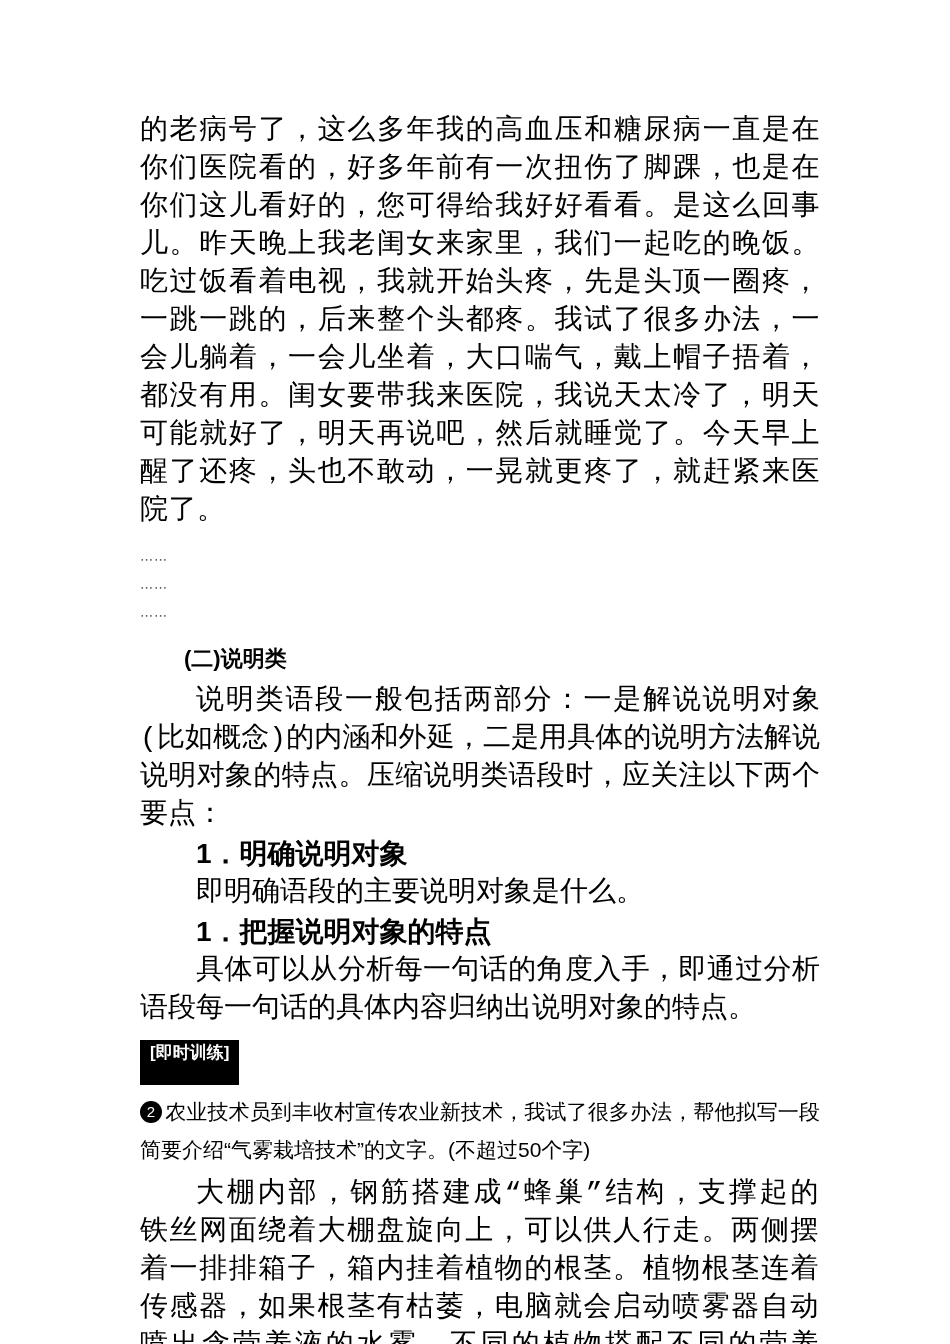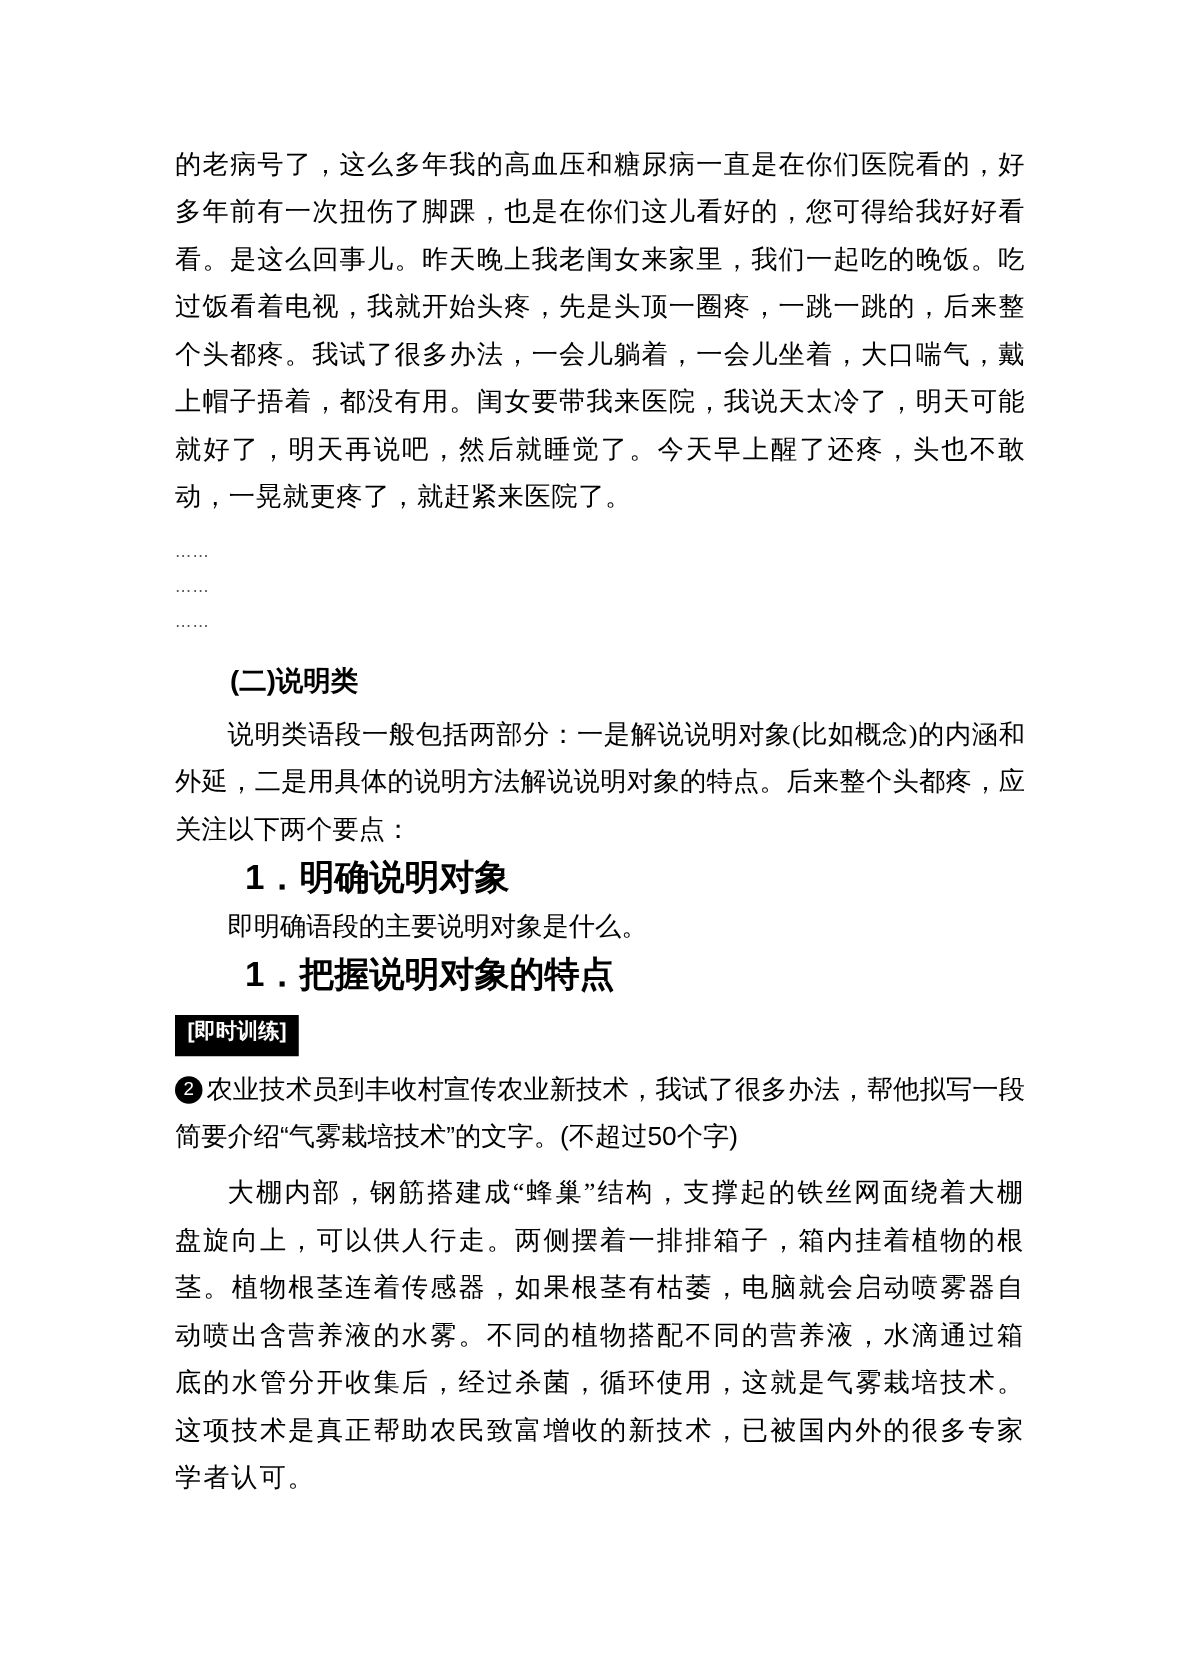--- a/index.html
+++ b/index.html
@@ -20,10 +20,11 @@
     width: 680px;
   }
   .para {
-    font-size: 21px;
+    font-size: 28px;
     line-height: 38px;
     text-align: justify;
     margin: 0;
+    font-family: Liberation Mono, monospace;
   }
   .indent { text-indent: 2em; }
   .kai { letter-spacing: 0.5px; }

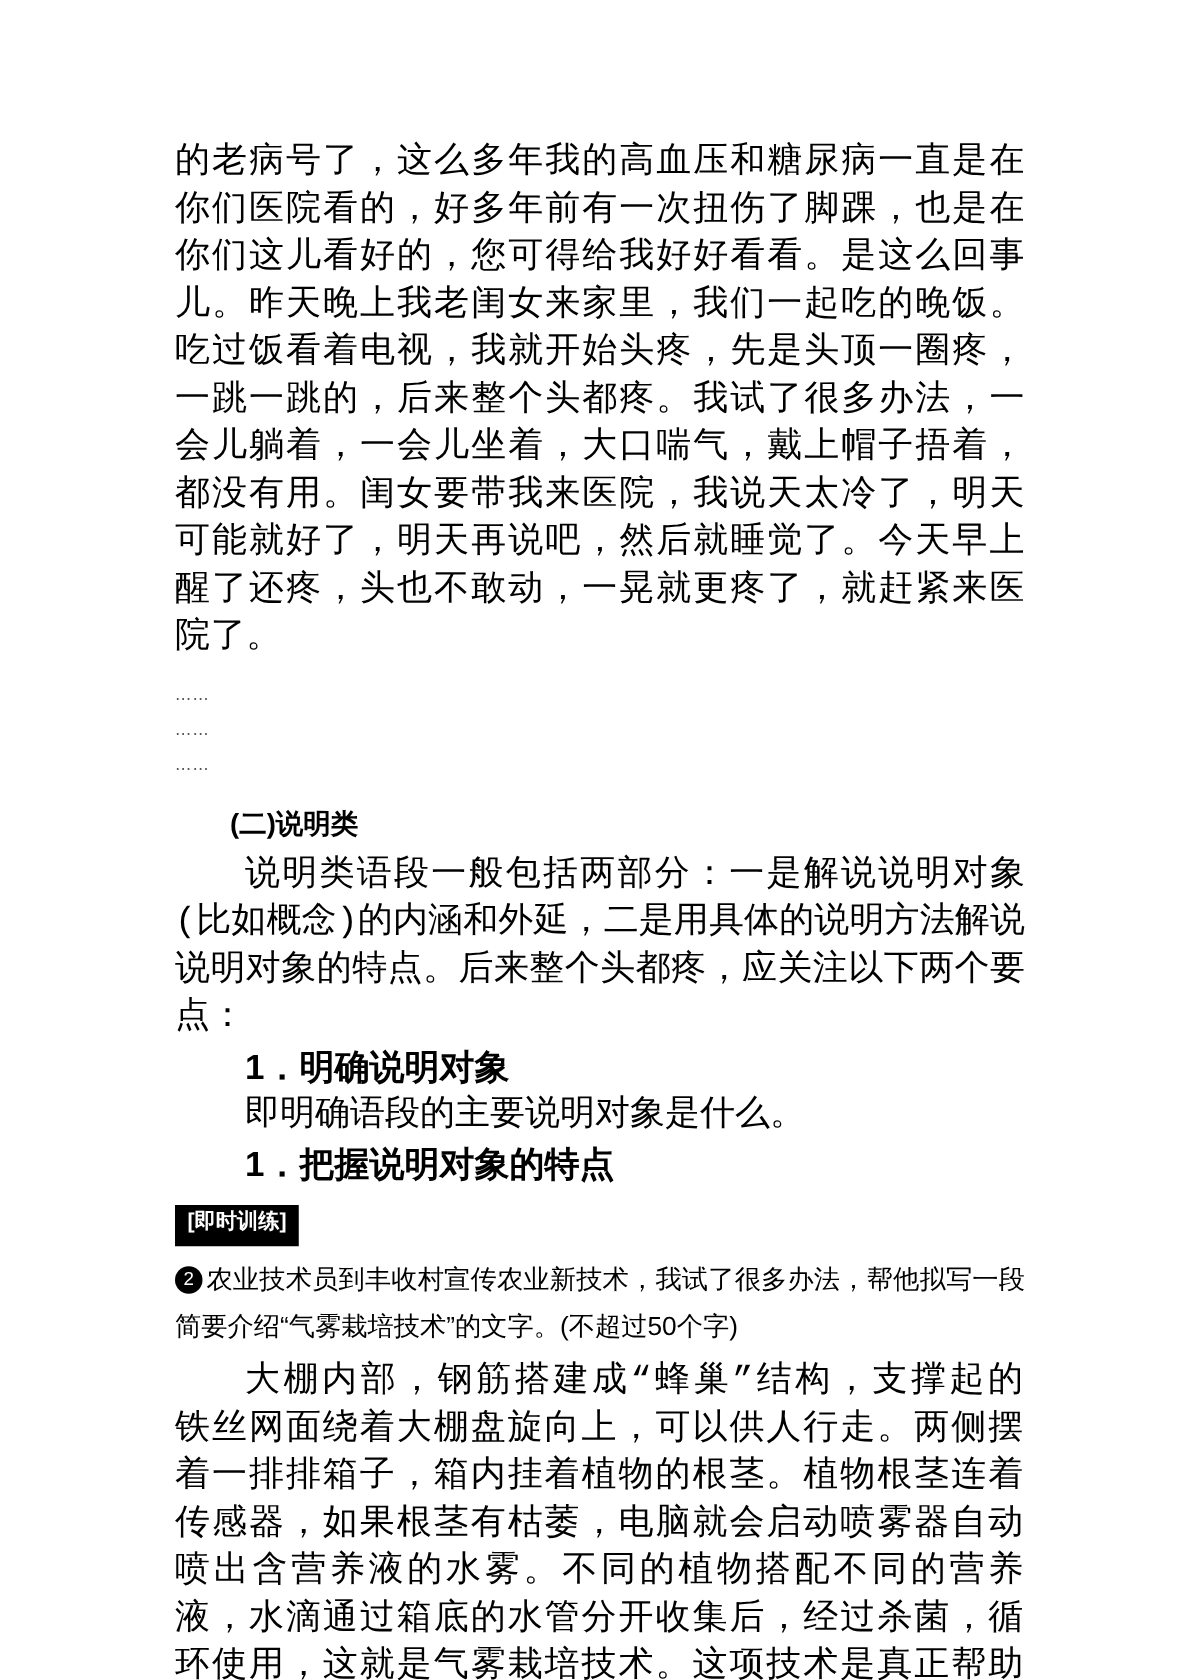--- a/index.html
+++ b/index.html
@@ -106,7 +106,7 @@
 
   <h3 class="heading">(二)说明类</h3>
 
-  <p class="para indent">说明类语段一般包括两部分：一是解说说明对象(比如概念)的内涵和外延，二是用具体的说明方法解说说明对象的特点。后来整个头都疼，应关注以下两个要点：</p>
+  <p class="para indent">说明类语段一般包括两部分：一是解说说明对象(比如概念)的内涵和外延，二是用具体的说明方法解说说明对象的特点。压缩说明类语段时，应关注以下两个要点：</p>
 
   <h4 class="subheading">1．明确说明对象</h4>
 

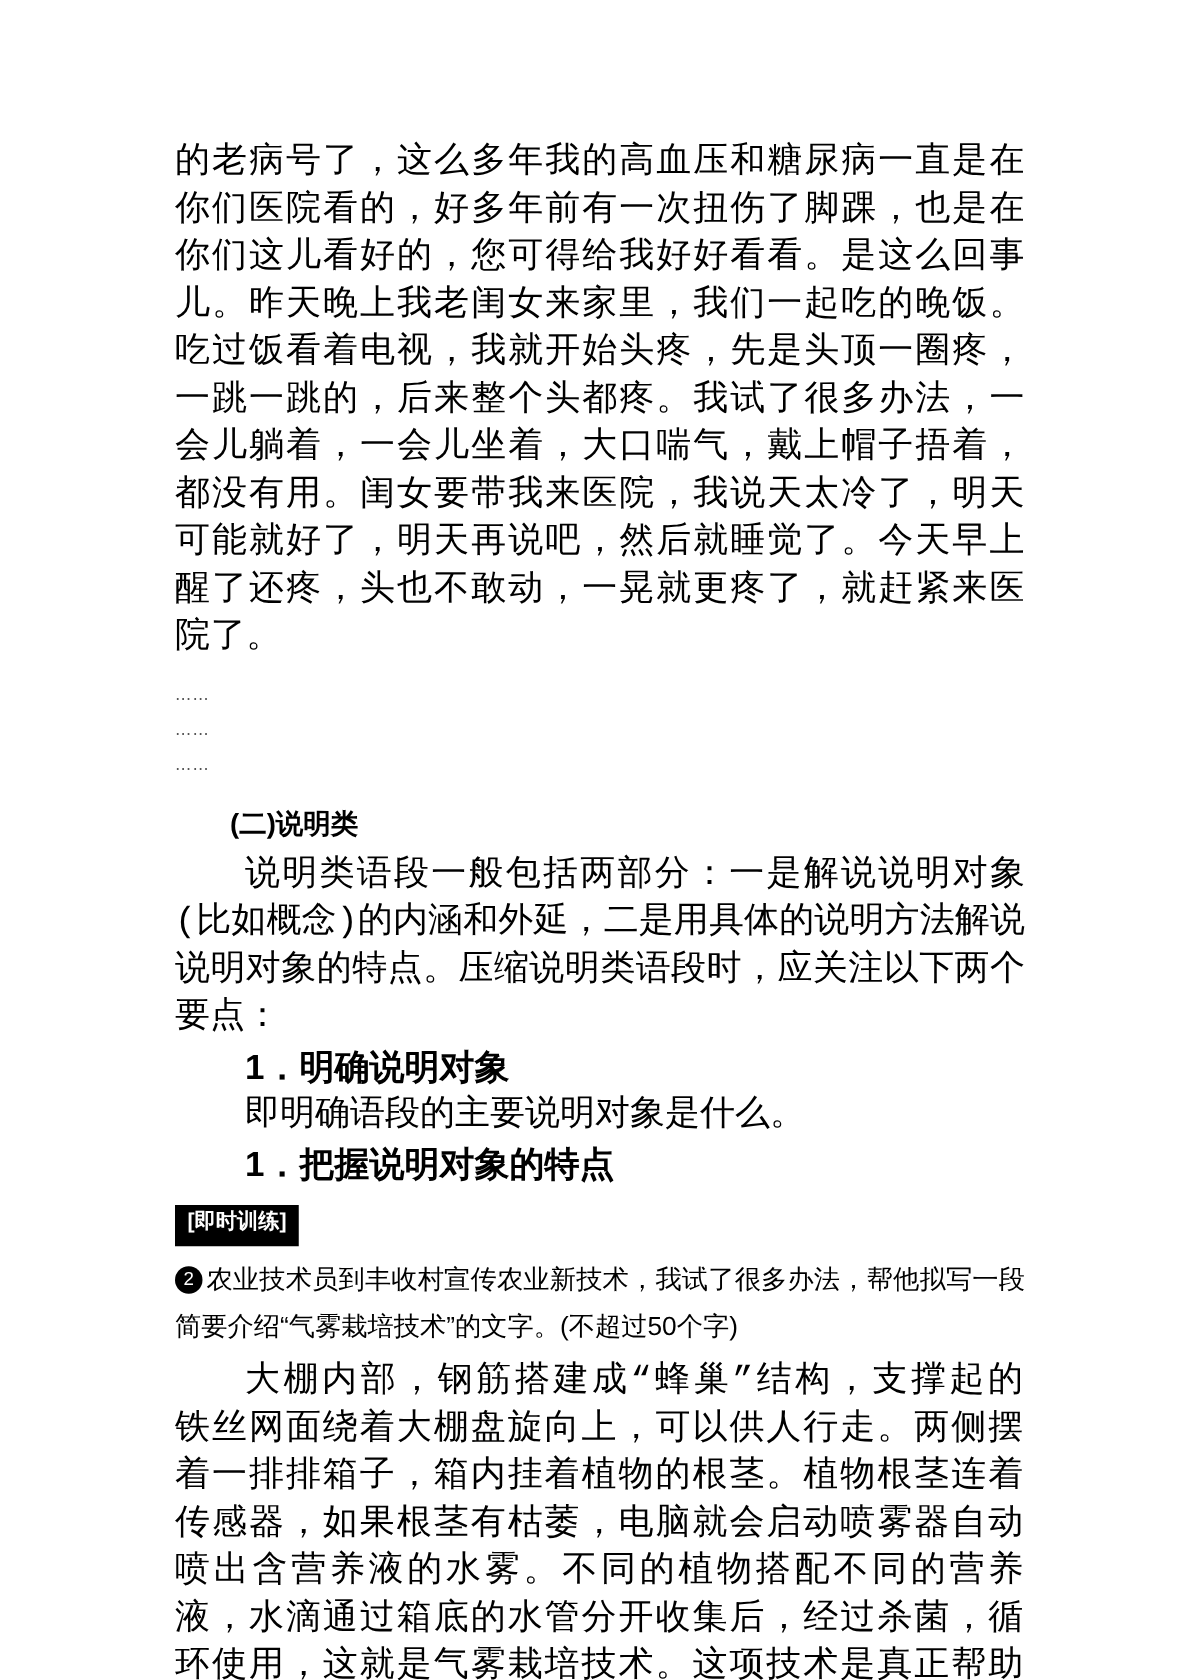--- a/index.html
+++ b/index.html
@@ -114,6 +114,7 @@
 
   <h4 class="subheading">1．把握说明对象的特点</h4>
 
+  <p class="para indent">具体可以从分析每一句话的角度入手，即通过分析语段每一句话的具体内容归纳出说明对象的特点。</p>
 
   <div>
     <span class="training-label">[即时训练]</span>

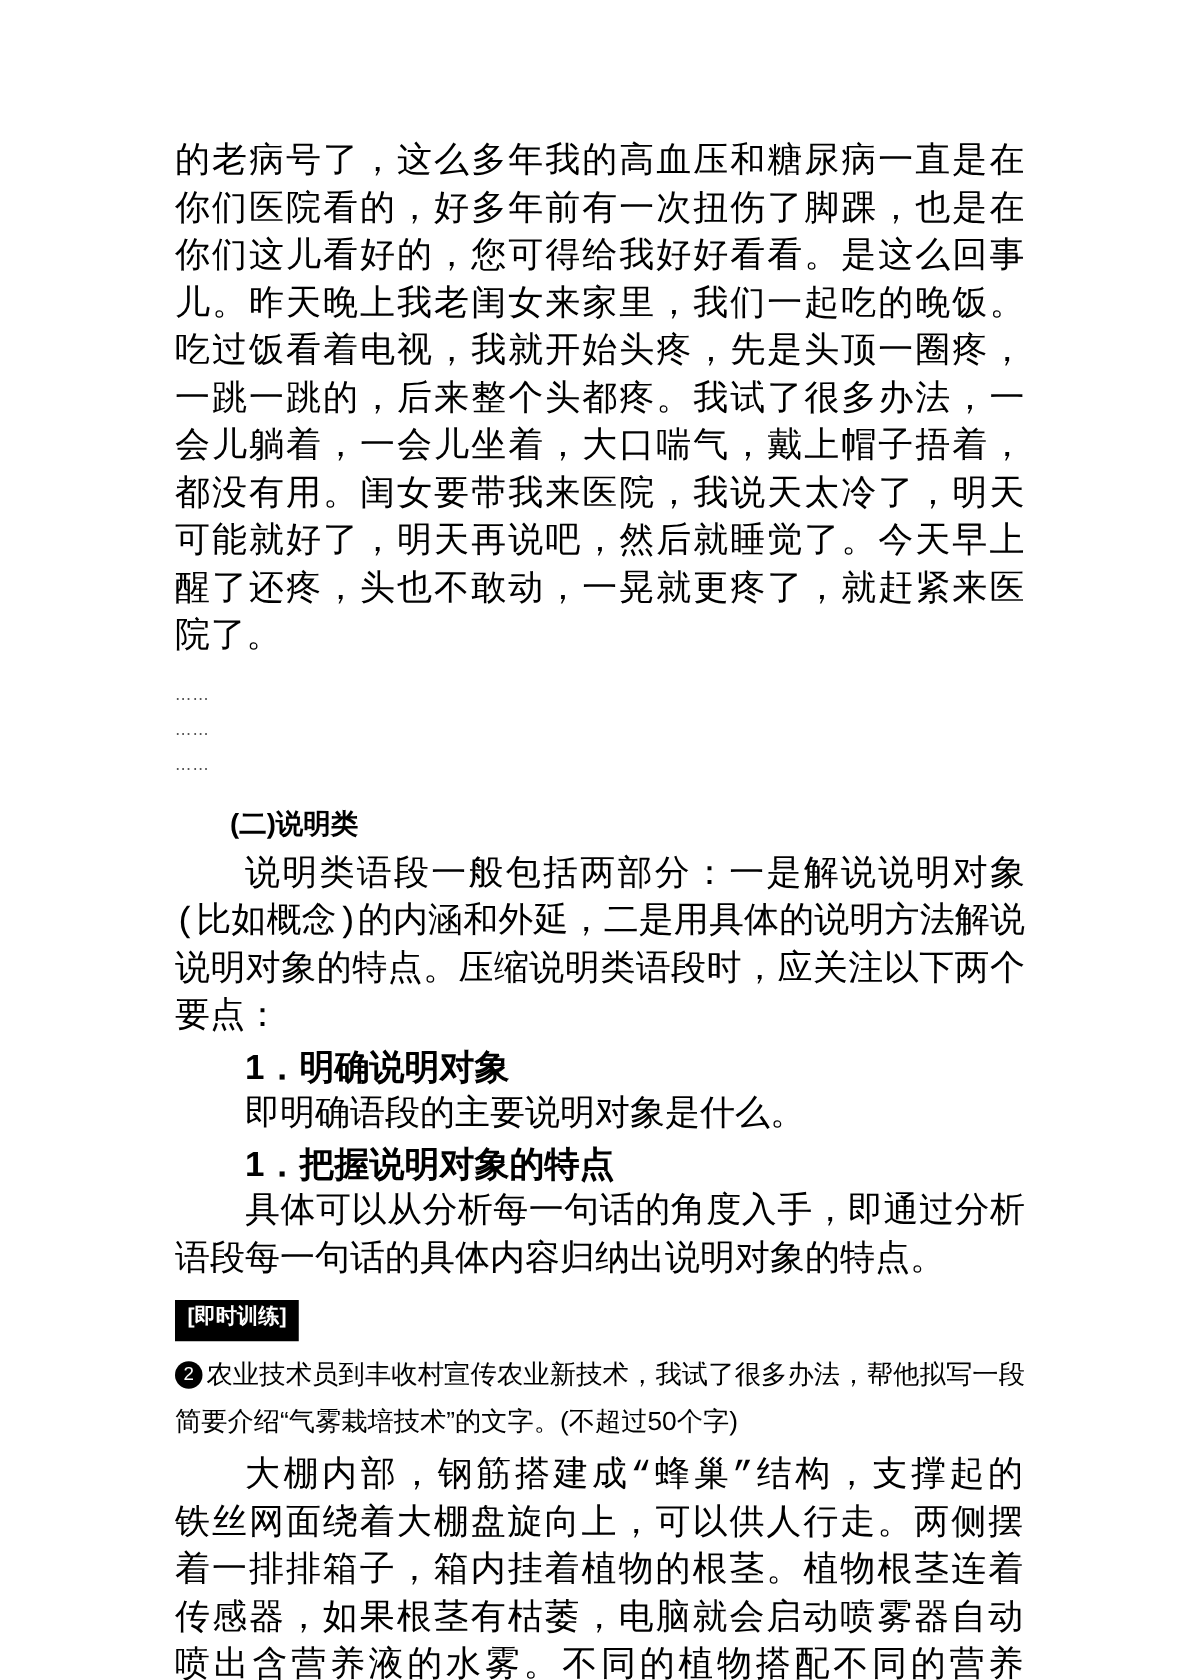--- a/index.html
+++ b/index.html
@@ -64,7 +64,7 @@
     font-weight: bold;
     font-size: 17px;
     line-height: 24px;
-    padding: 1px 10px 8px 10px;
+    padding: 1px 10px 20px 10px;
     margin: 12px 0 6px 0;
   }
 

